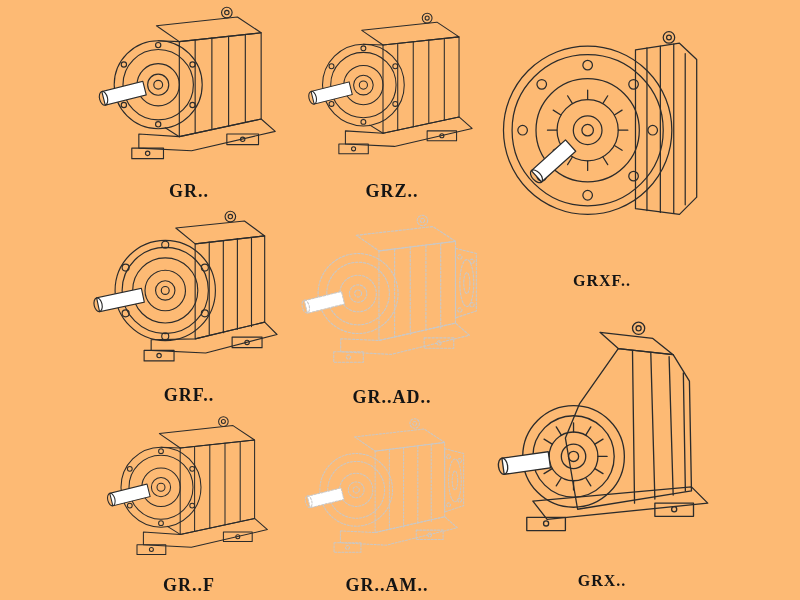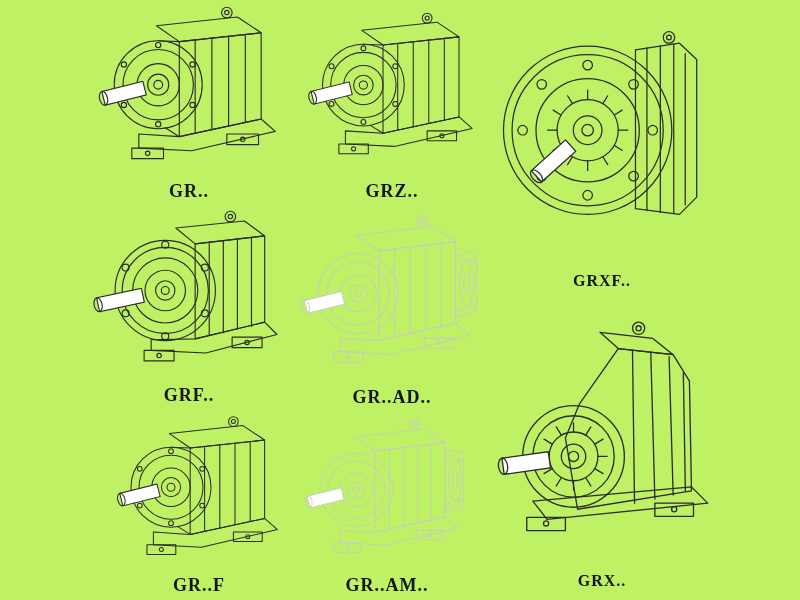--- a/index.html
+++ b/index.html
@@ -10,7 +10,7 @@
     position: relative;
     width: 800px;
     height: 600px;
-    background: #bef264;
+    background: #fdba74;
     overflow: hidden;
   }
 

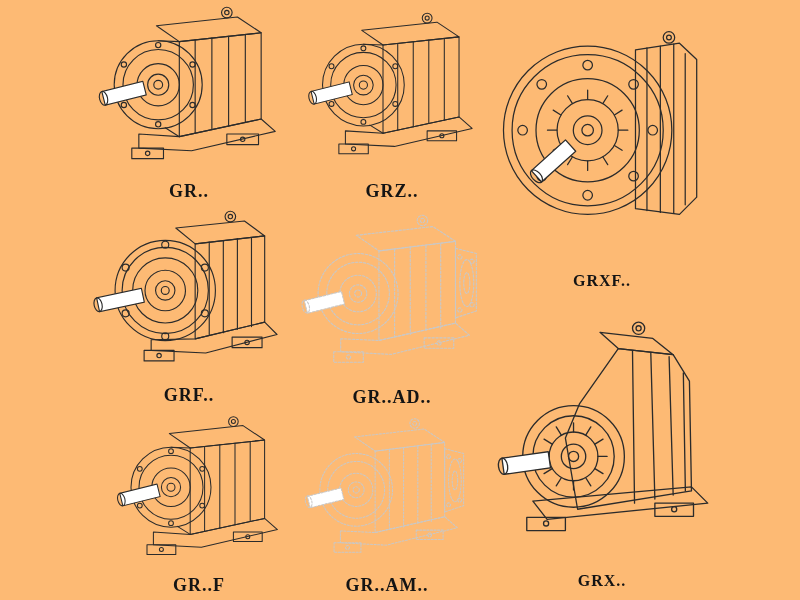--- a/index.html
+++ b/index.html
@@ -50,7 +50,7 @@
   #fig-grxf { left: 492px; top: 2px;   width: 220px; height: 292px; }
   #fig-grf  { left: 86px;  top: 206px; width: 206px; height: 202px; text-align: center; }
   #fig-grad { left: 292px; top: 210px; width: 200px; height: 200px; text-align: right; }
-  #fig-grf2 { left: 96px;  top: 412px; width: 206px; height: 186px; }
+  #fig-grf2 { left: 86px;  top: 412px; width: 206px; height: 186px; }
   #fig-gram { left: 292px; top: 414px; width: 190px; height: 184px; }
   #fig-grx  { left: 480px; top: 298px; width: 244px; height: 296px; }
 </style>

